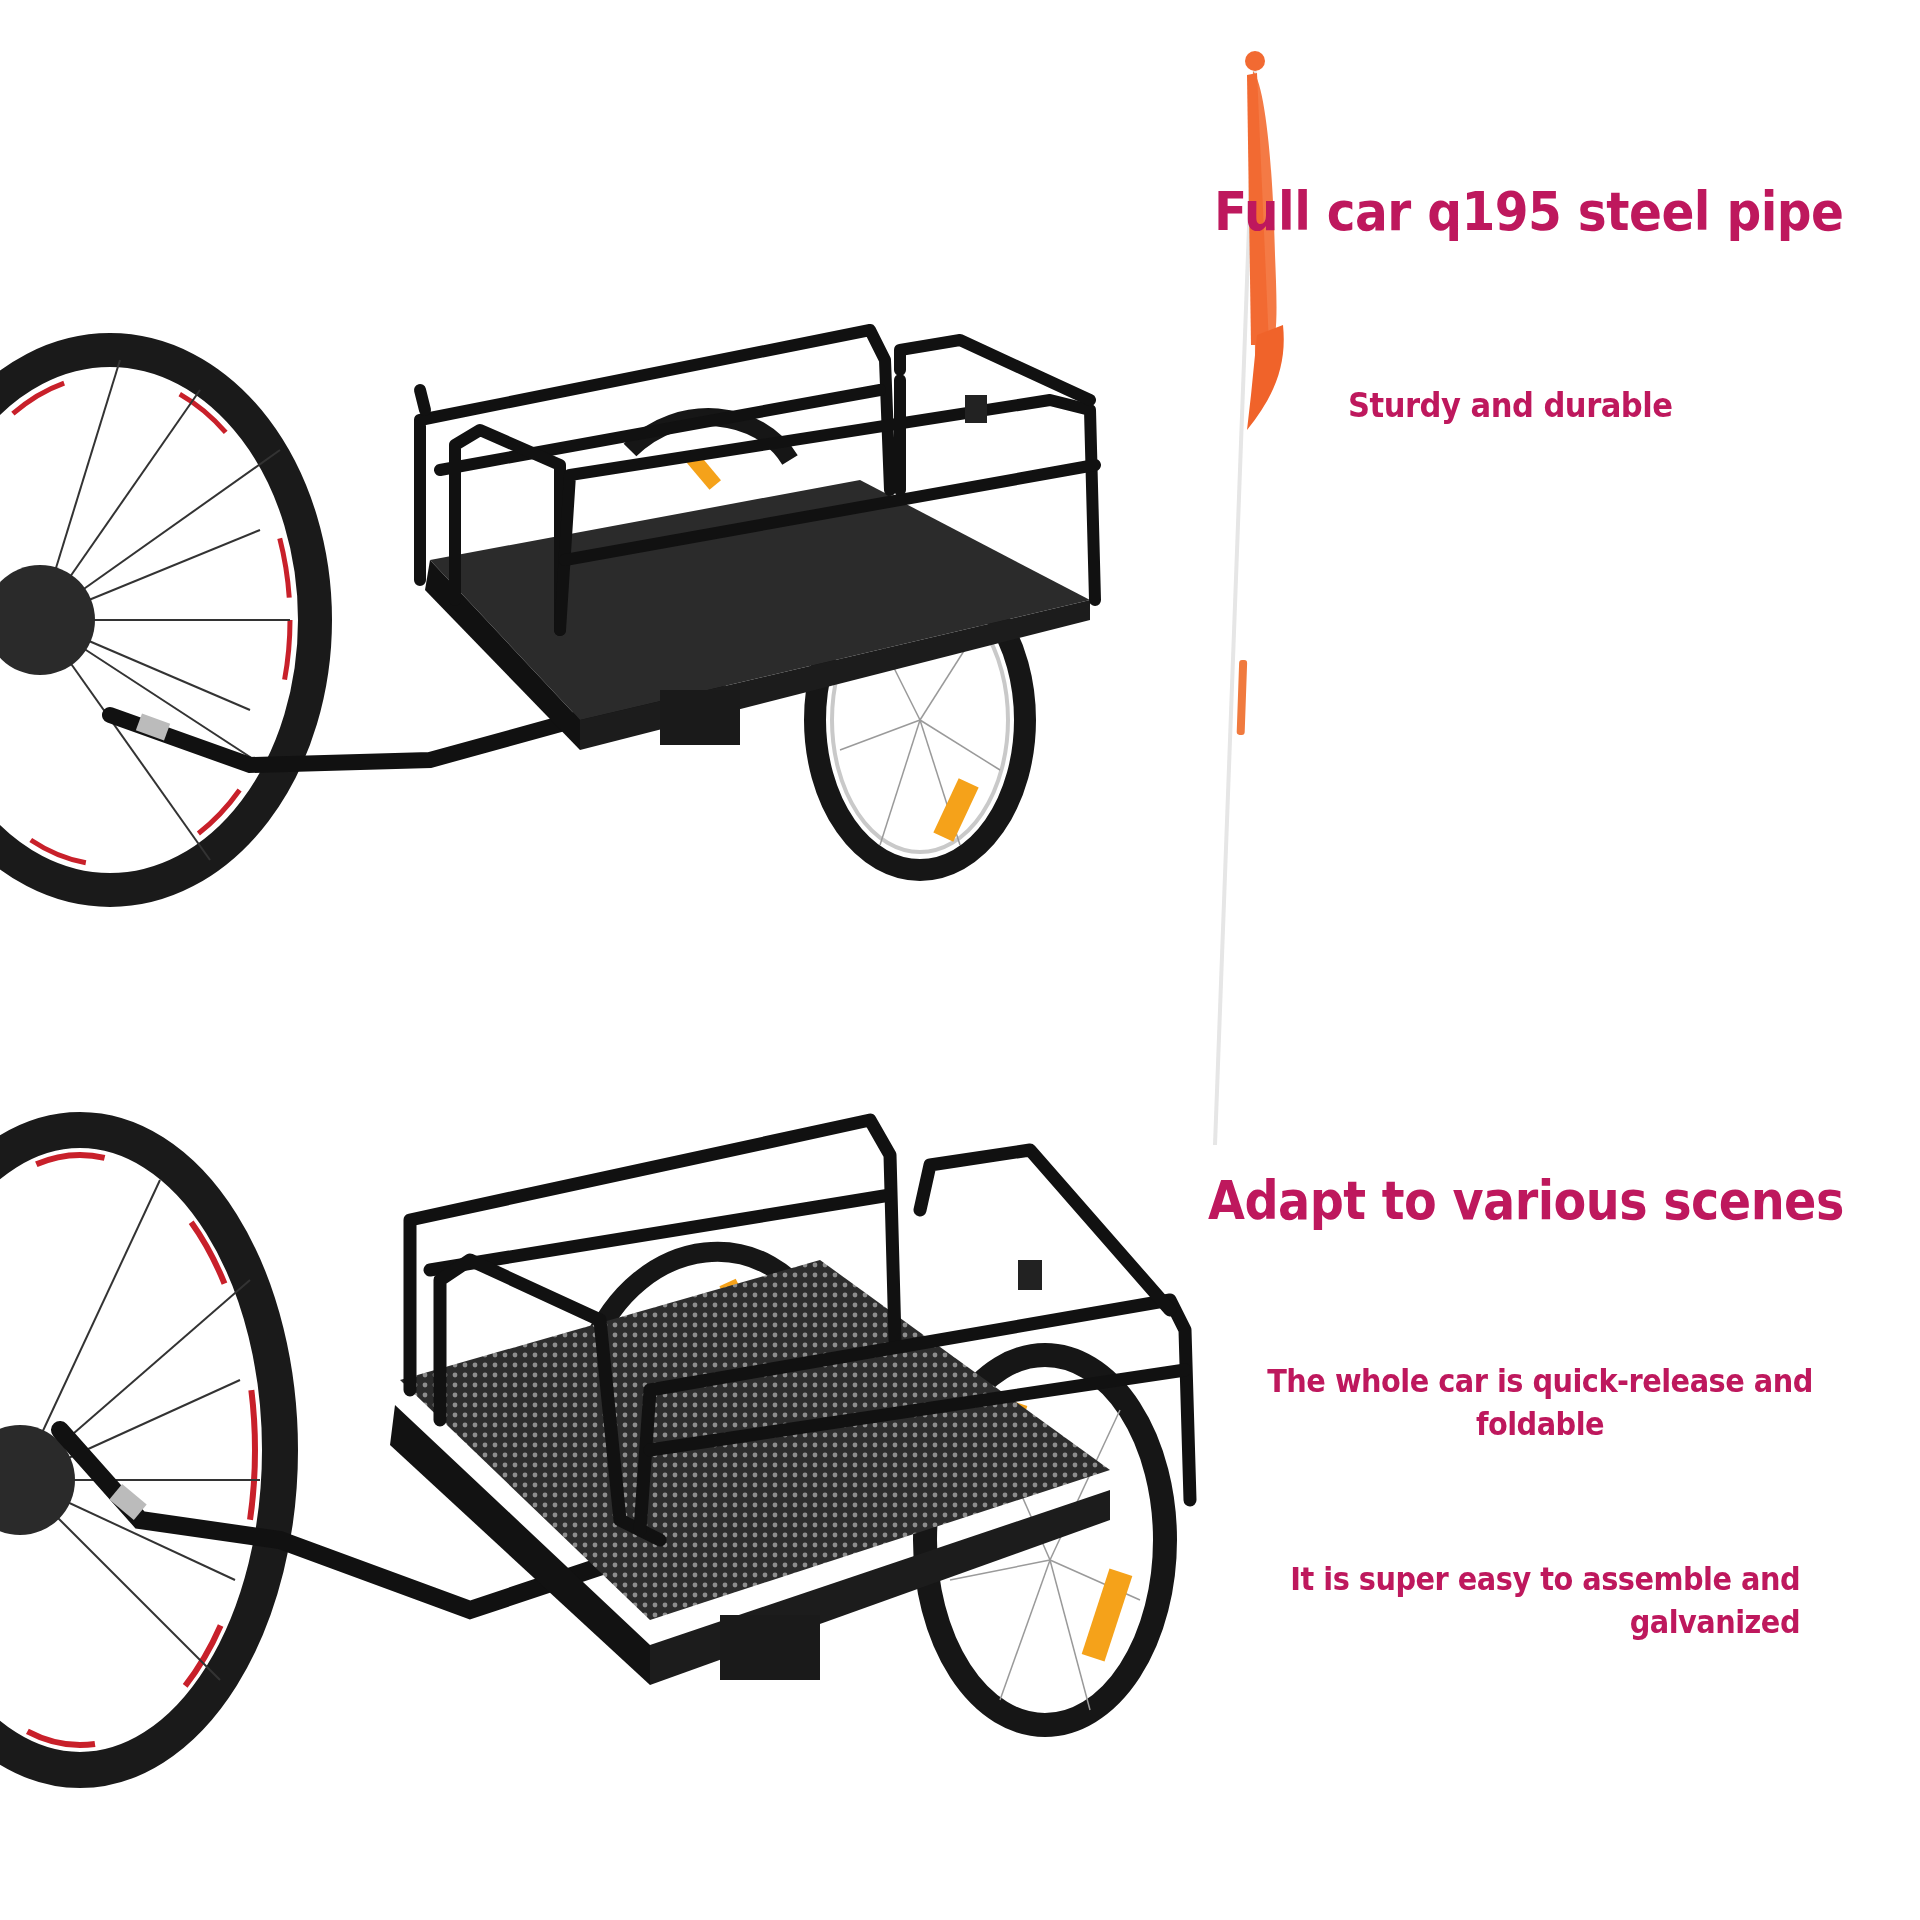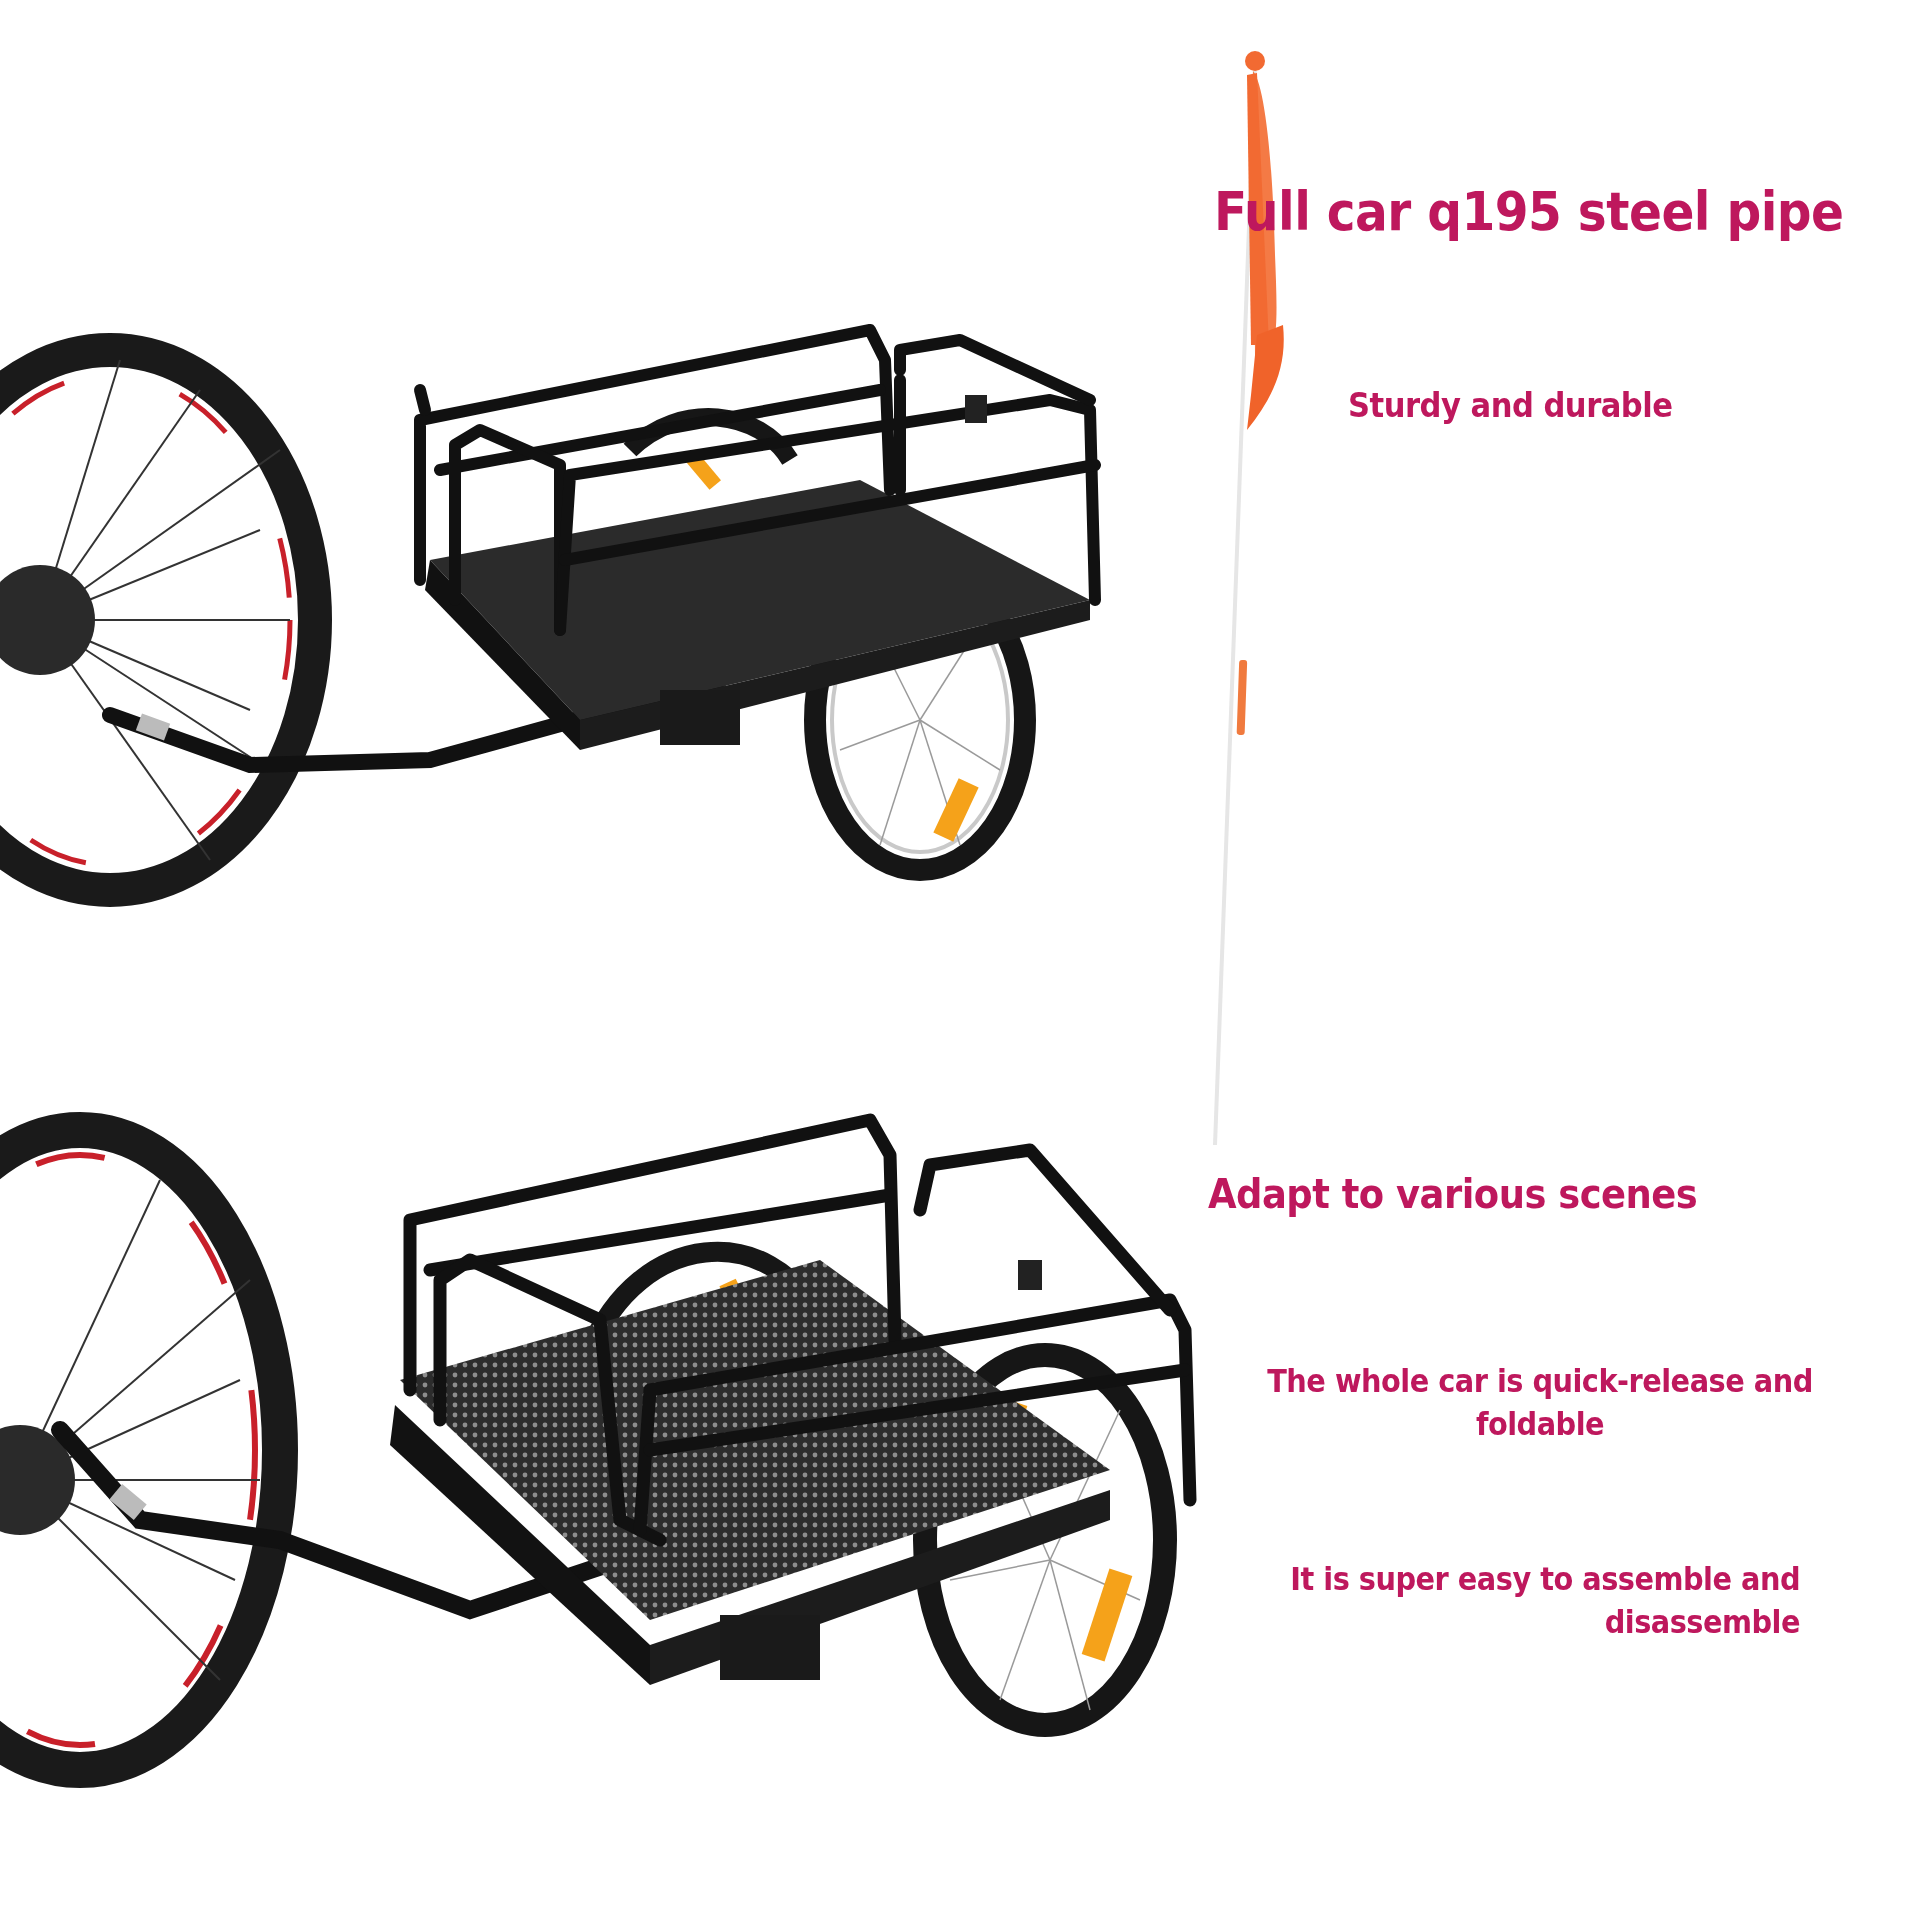--- a/index.html
+++ b/index.html
@@ -136,7 +136,7 @@
 
   <div class="feat" style="left:1214px;top:180px;font-size:54px;">Full car q195 steel pipe</div>
   <div class="feat" style="left:1348px;top:385px;font-size:34px;">Sturdy and durable</div>
-  <div class="feat" style="left:1208px;top:1170px;font-size:41px;">Adapt to various scenes</div>
+  <div class="feat" style="left:1208px;top:1170px;font-size:53px;">Adapt to various scenes</div>
   <div class="feat" style="left:1260px;top:1360px;width:560px;font-size:32px;text-align:center;line-height:43px;">
     <div>The whole car is quick-release and</div>
     <div>foldable</div>

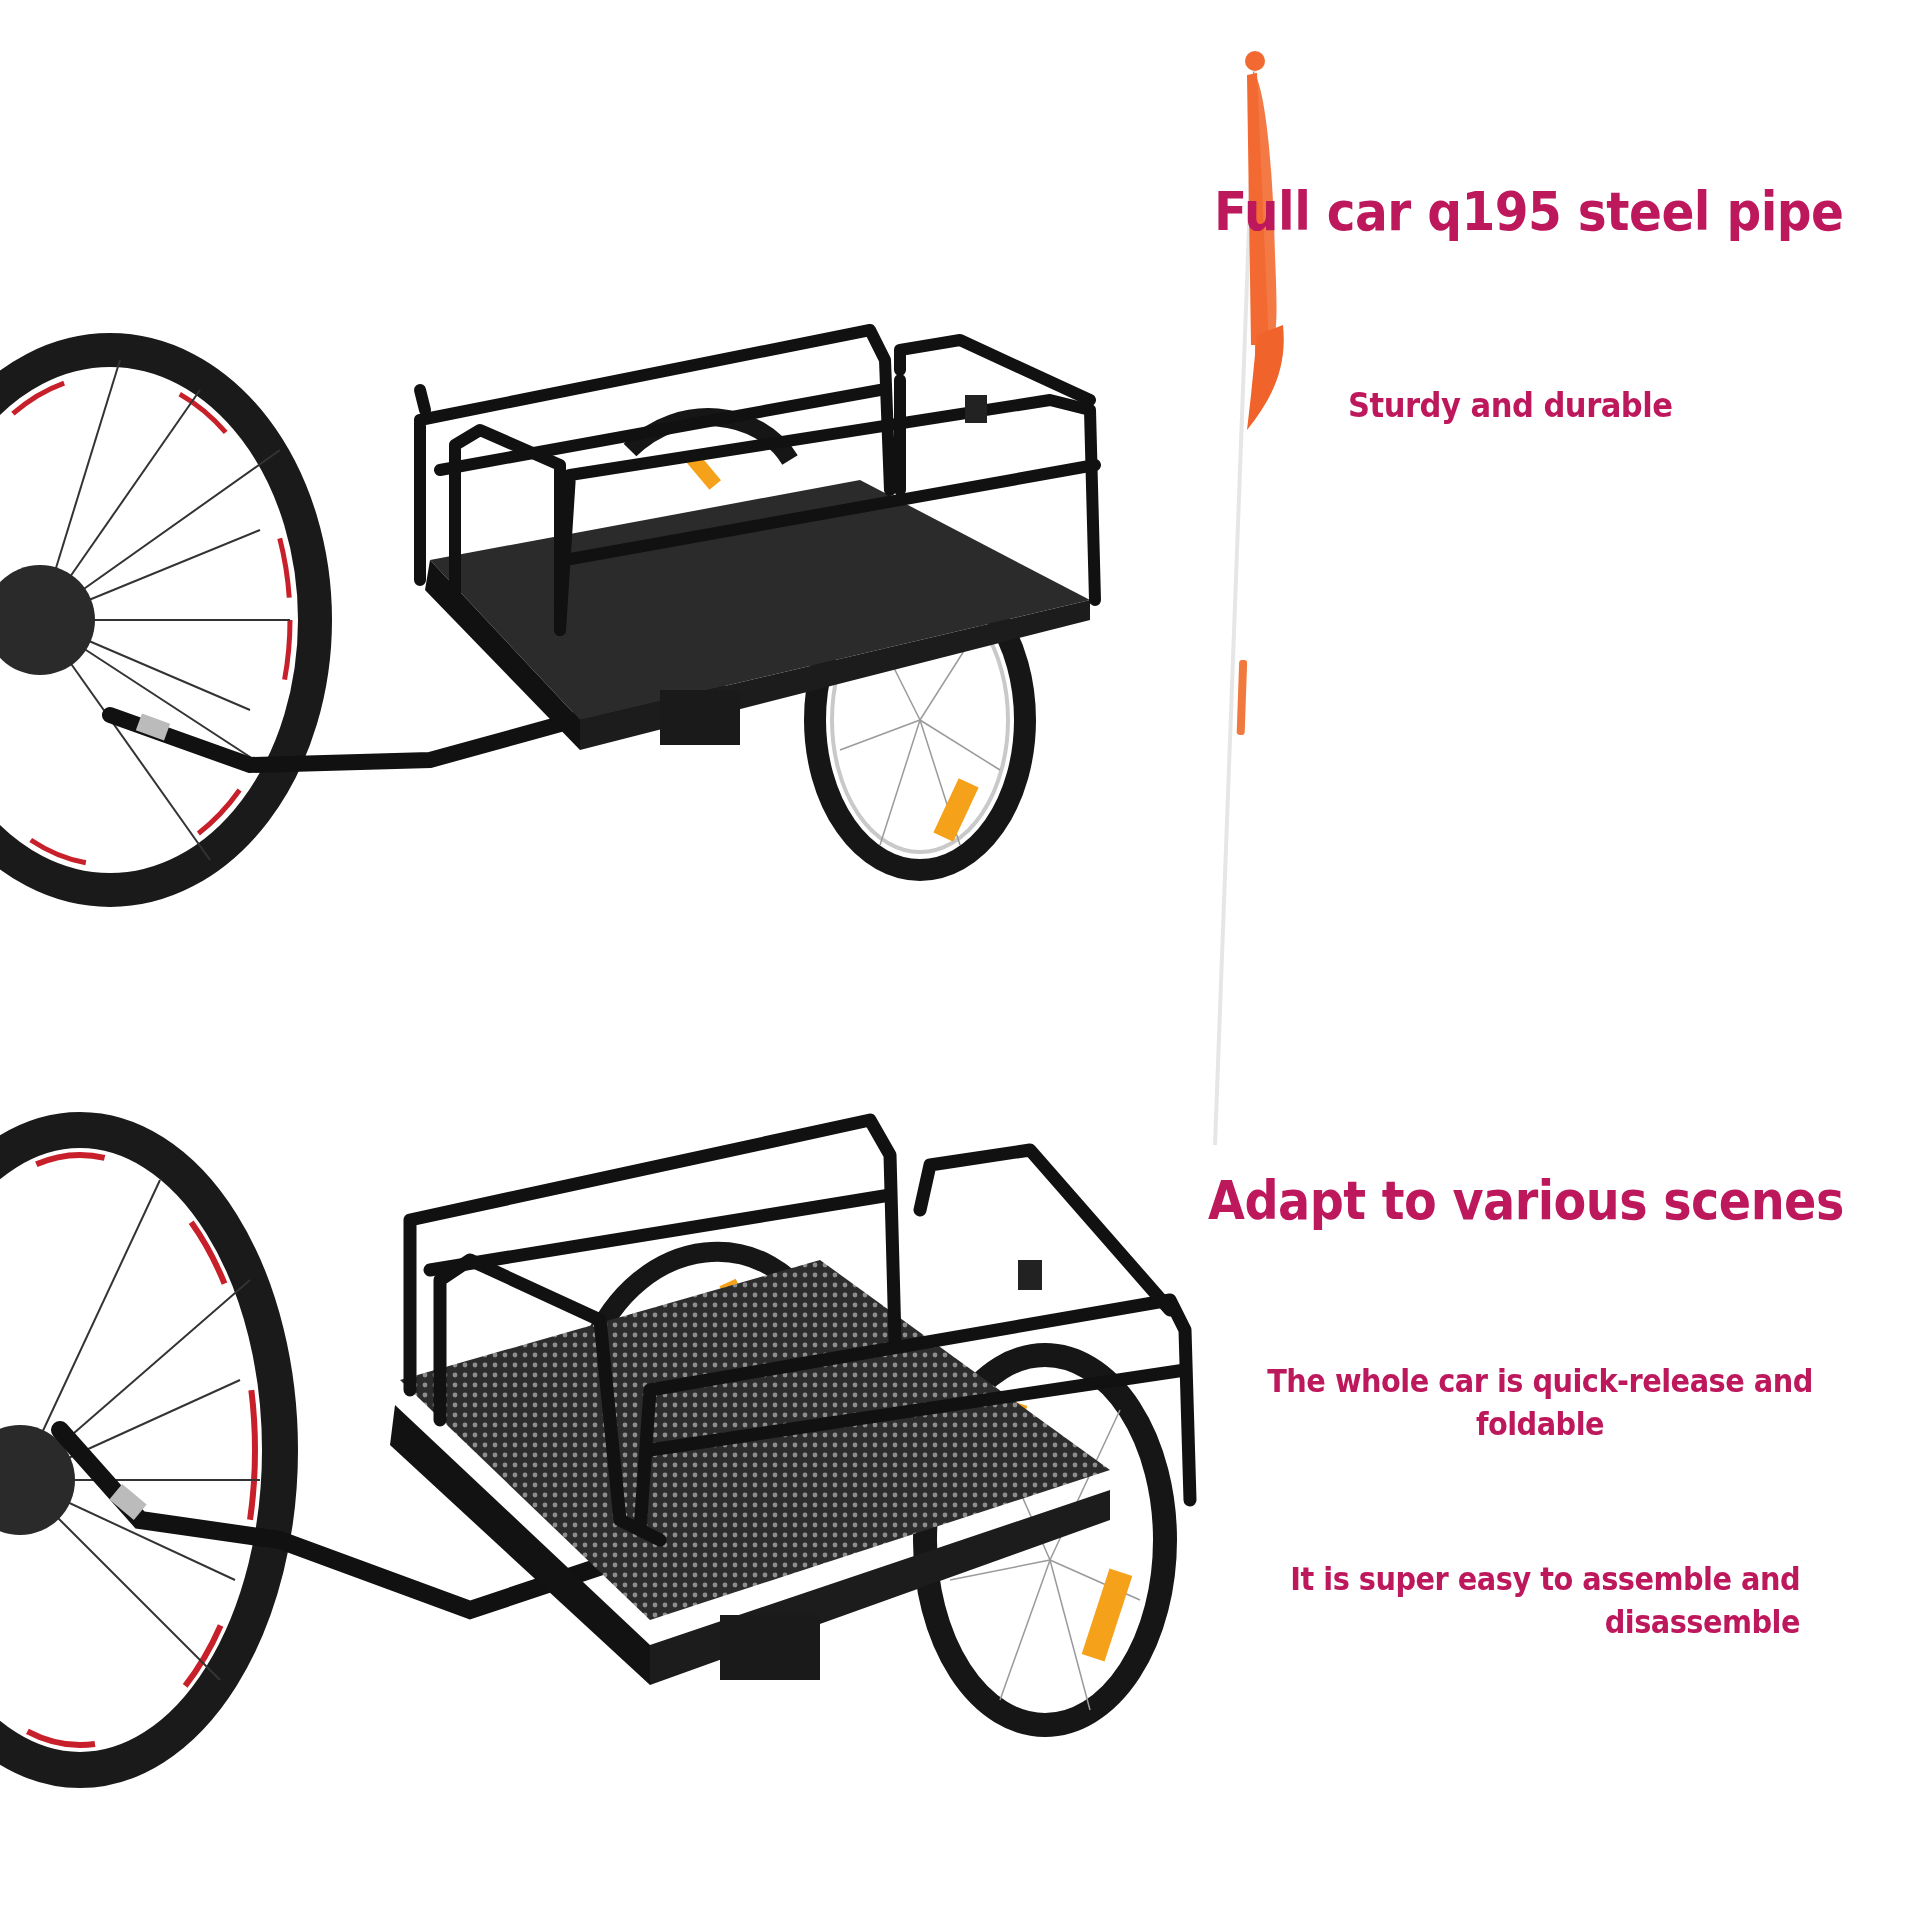--- a/index.html
+++ b/index.html
@@ -143,7 +143,7 @@
   </div>
   <div class="feat" style="left:1270px;top:1558px;width:530px;font-size:32px;text-align:right;line-height:43px;">
     <div>It is super easy to assemble and</div>
-    <div>disassemble</div>
+    <div>galvanized</div>
   </div>
 </div>
 

